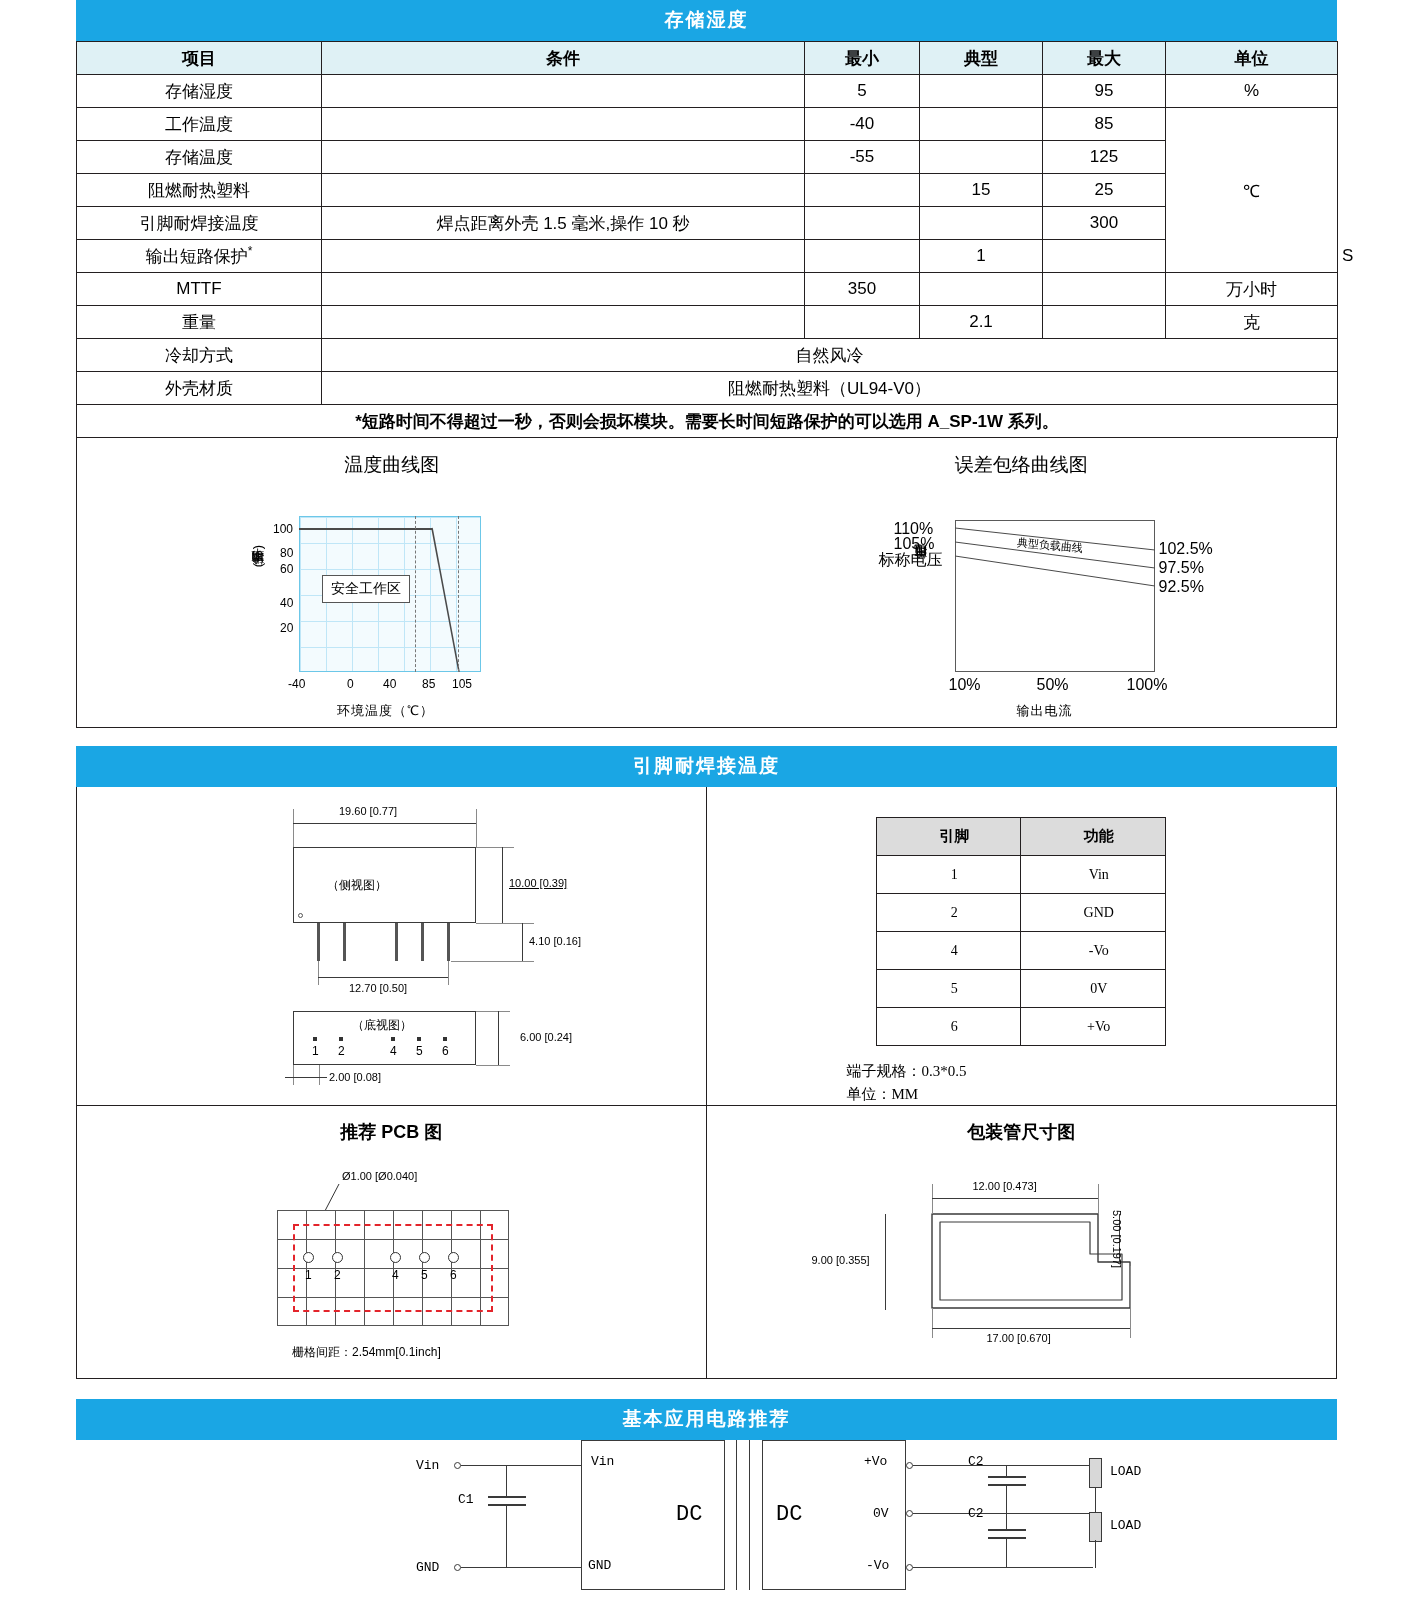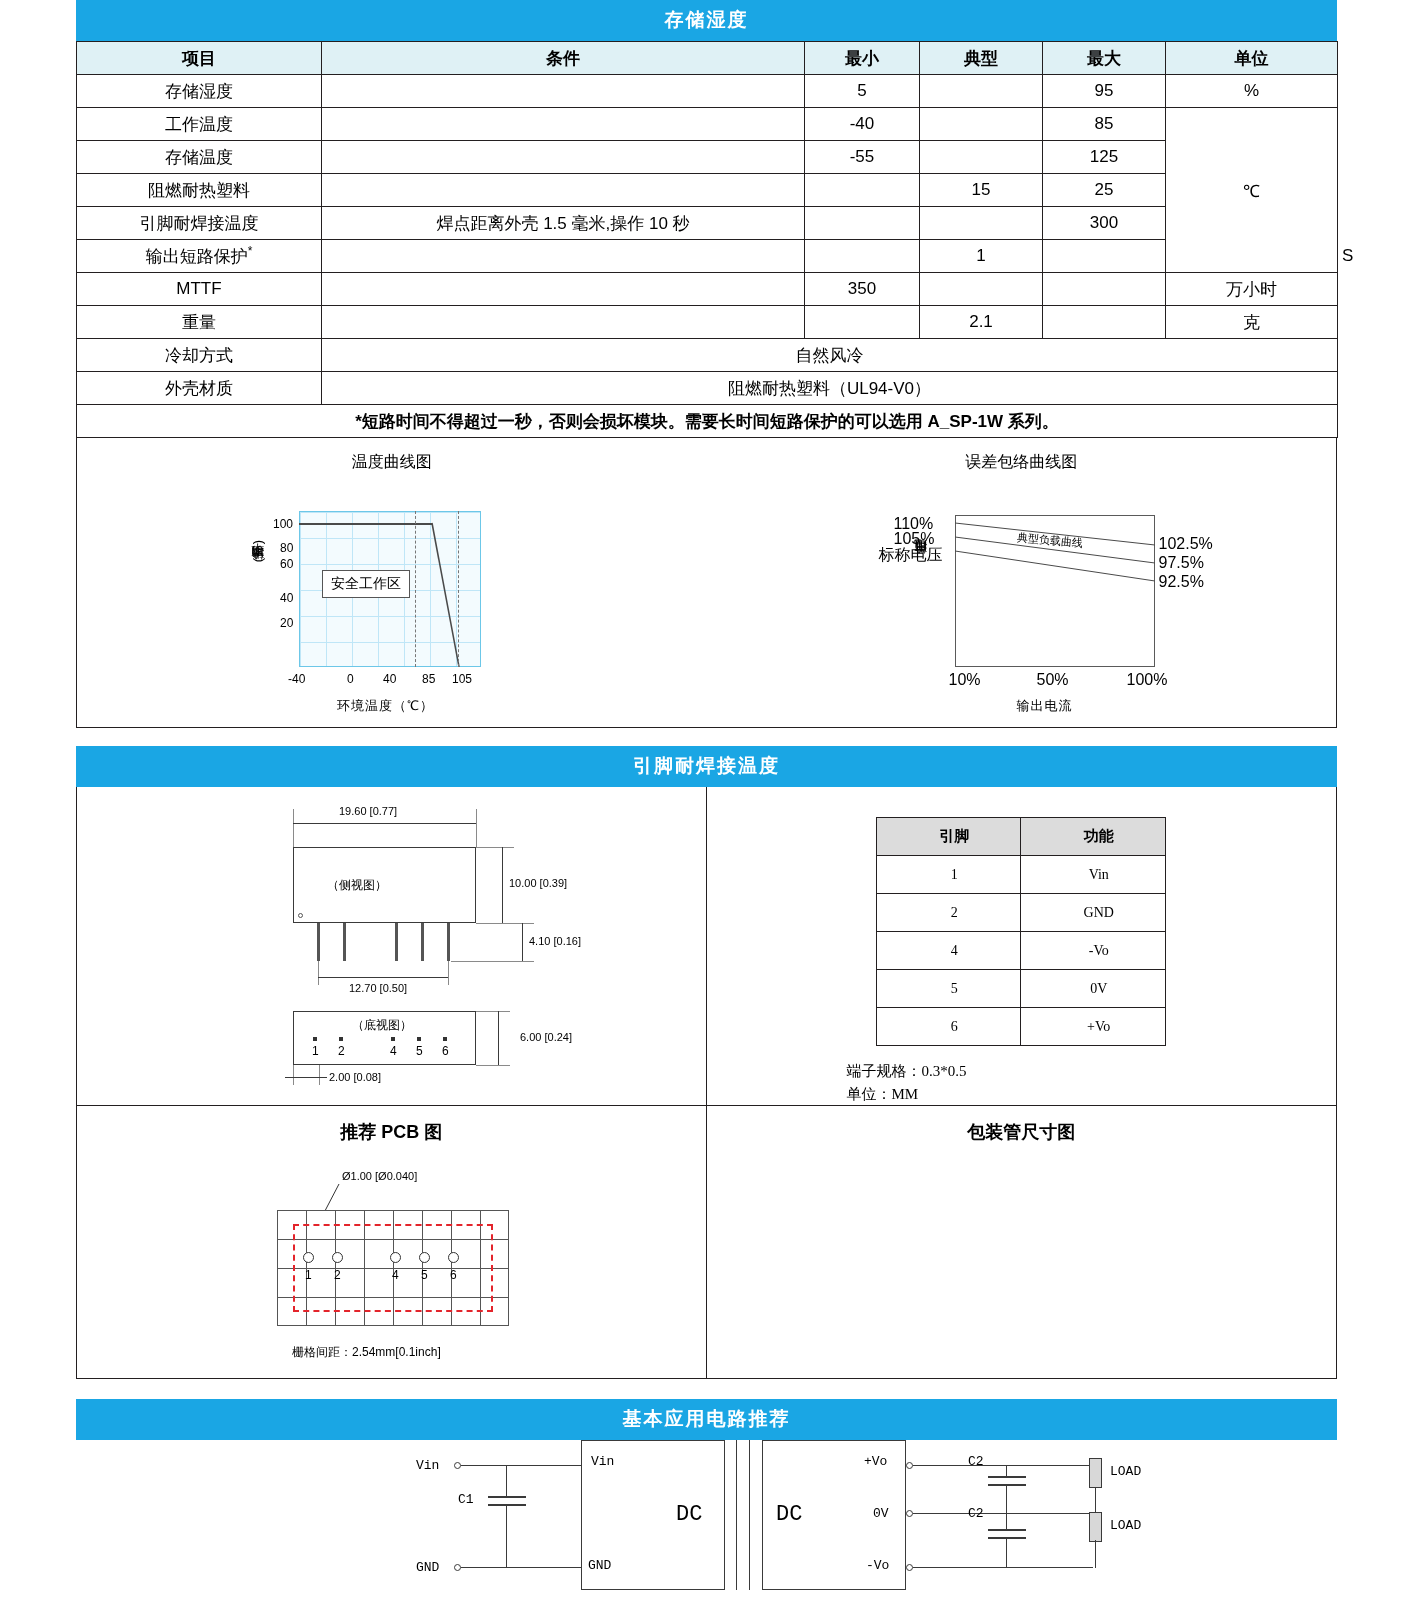--- a/index.html
+++ b/index.html
@@ -72,7 +72,7 @@
   }
   .chart-title {
     text-align: center;
-    font-size: 16px;
+    font-size: 19px;
     margin-top: 14px;
     color: #000;
   }

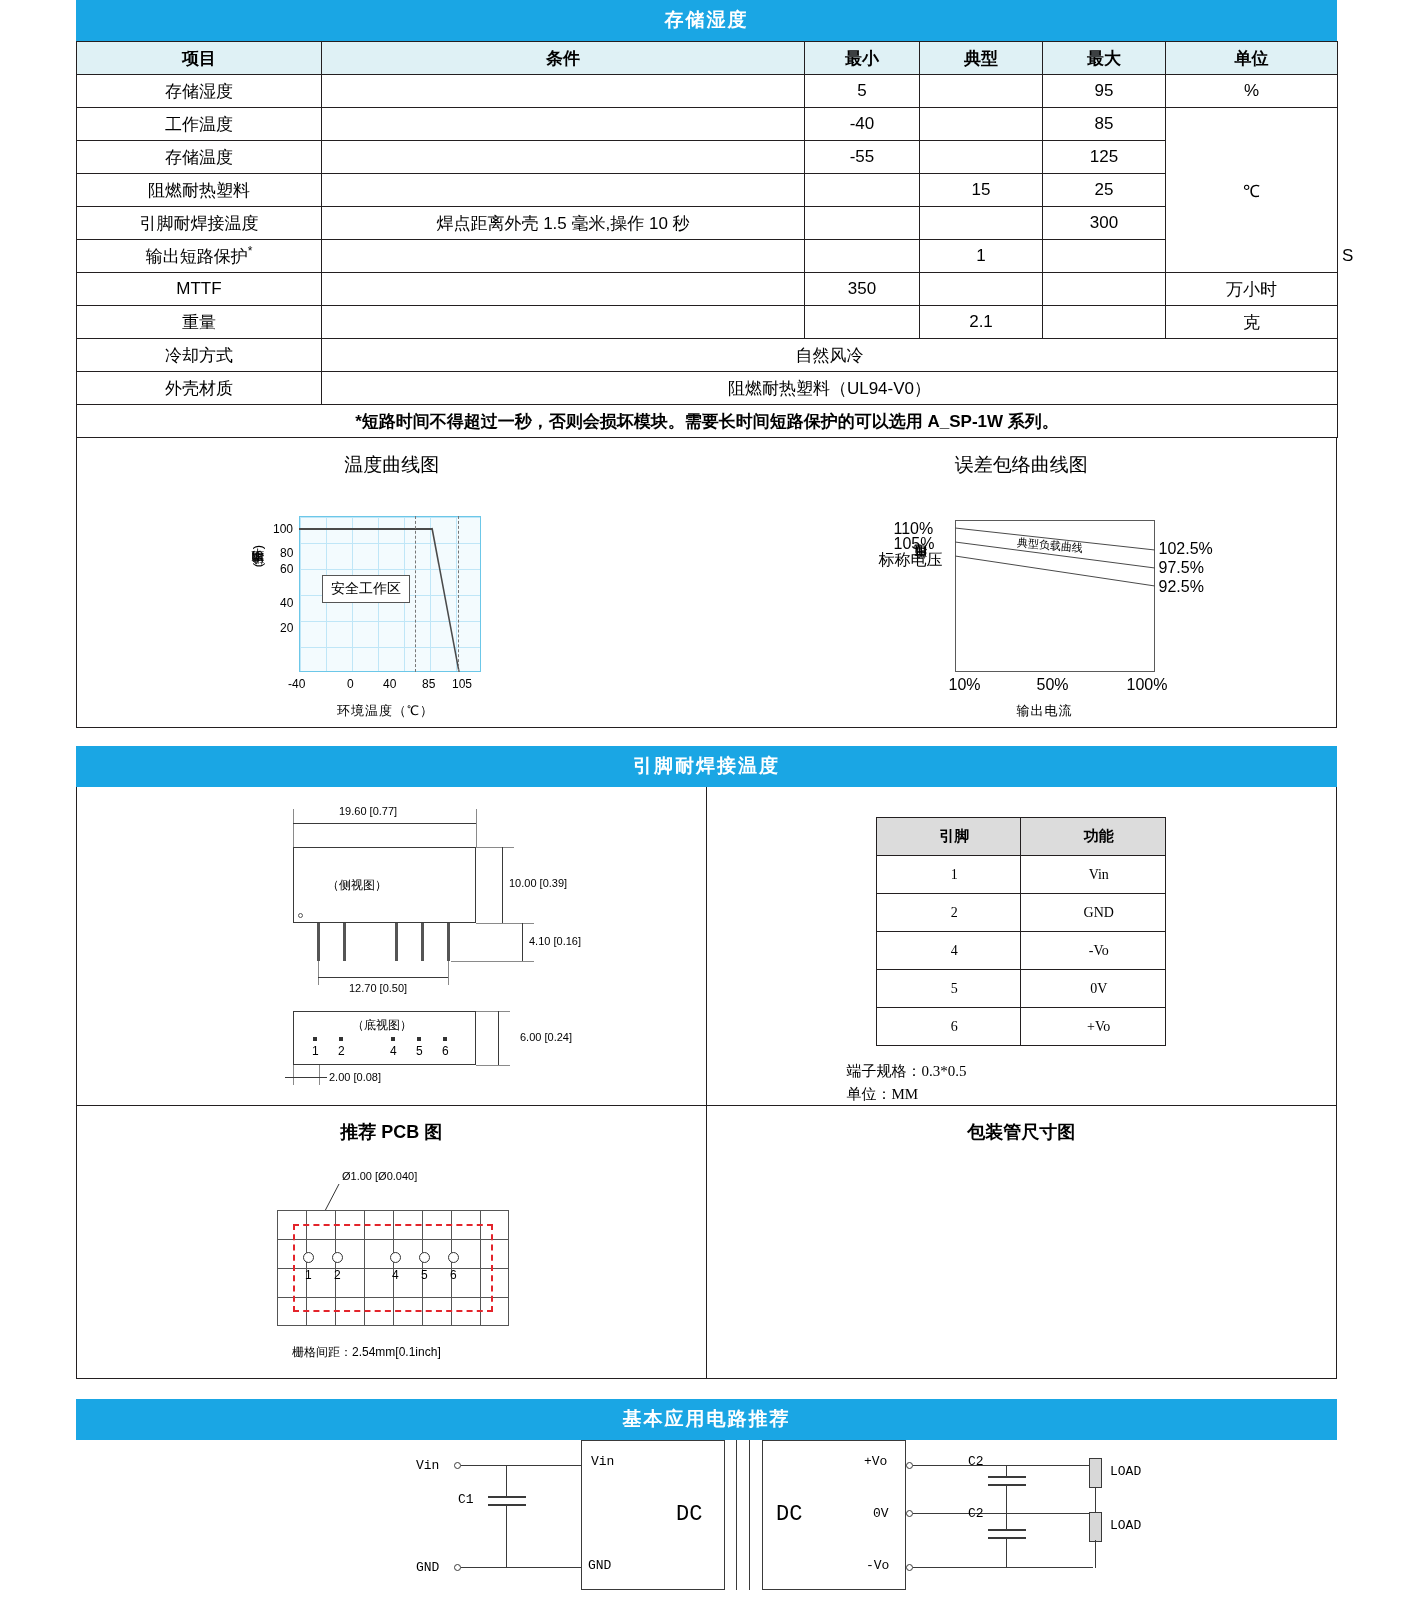--- a/index.html
+++ b/index.html
@@ -404,7 +404,7 @@
           <div class="ext-line-h" style="left:374px; top:174px; width:83px;"></div>
           <div class="arrow-line-v" style="left:425px; top:60px; height:76px;"></div>
           <div class="arrow-line-v" style="left:445px; top:136px; height:38px;"></div>
-          <div class="dim-txt" style="left:432px; top:90px;">10.00 [0.39]</div>
+          <div class="dim-txt" style="left:432px; top:90px;text-decoration:underline;">10.00 [0.39]</div>
           <div class="dim-txt" style="left:452px; top:148px;">4.10 [0.16]</div>
 
           <div class="ext-line" style="left:241px; top:174px; height:24px;"></div>

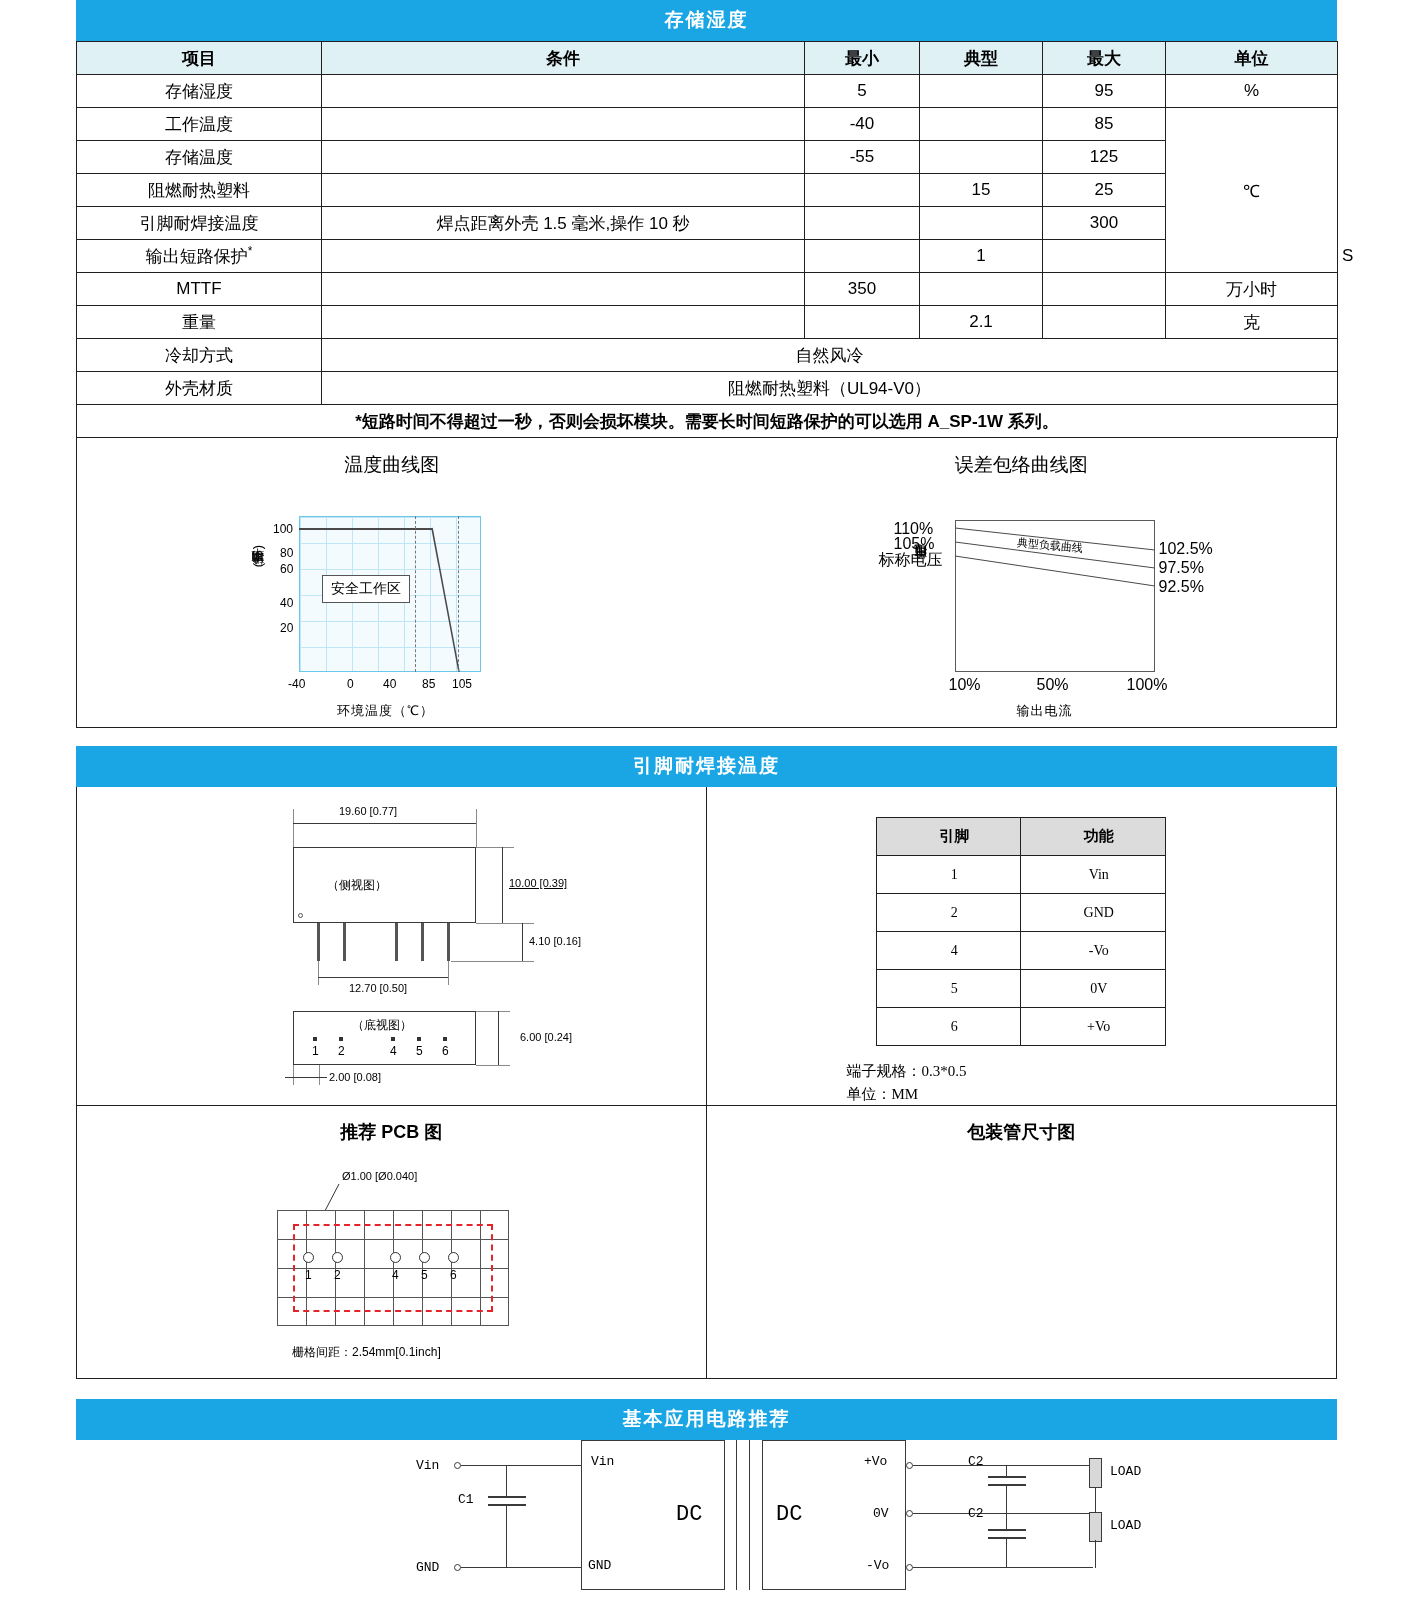--- a/index.html
+++ b/index.html
@@ -508,6 +508,29 @@
 
       <div class="right-col">
         <div class="sub-title">包装管尺寸图</div>
+        <div class="tube-wrap">
+
+          <svg width="320" height="150" style="position:absolute; left:195px; top:48px;">
+            <path d="M 30 18 L 30 112 L 228 112 L 228 66 L 196 66 L 196 18 Z" fill="none" stroke="#3a3a3a" stroke-width="1.4" stroke-linejoin="round"></path>
+            <path d="M 38 26 L 38 104 L 220 104 L 220 58 L 188 58 L 188 26 Z" fill="none" stroke="#3a3a3a" stroke-width="1.2" stroke-linejoin="round"></path>
+          </svg>
+
+          <div class="ext-line" style="left:225px; top:36px; height:30px;"></div>
+          <div class="ext-line" style="left:391px; top:36px; height:30px;"></div>
+          <div class="arrow-line" style="left:225px; top:50px; width:166px;"></div>
+          <div class="dim-txt" style="left:266px; top:32px;">12.00 [0.473]</div>
+
+          <div class="arrow-line-v" style="left:412px; top:66px; height:48px;"></div>
+          <div class="dim-txt" style="left:404px; top:62px; writing-mode:vertical-rl;">5.00 [0.197]</div>
+
+          <div class="arrow-line-v" style="left:178px; top:66px; height:96px;"></div>
+          <div class="dim-txt" style="left:105px; top:106px;">9.00 [0.355]</div>
+
+          <div class="ext-line" style="left:225px; top:160px; height:30px;"></div>
+          <div class="ext-line" style="left:423px; top:118px; height:72px;"></div>
+          <div class="arrow-line" style="left:225px; top:180px; width:198px;"></div>
+          <div class="dim-txt" style="left:280px; top:184px;">17.00 [0.670]</div>
+        </div>
       </div>
     </div>
   </div>

